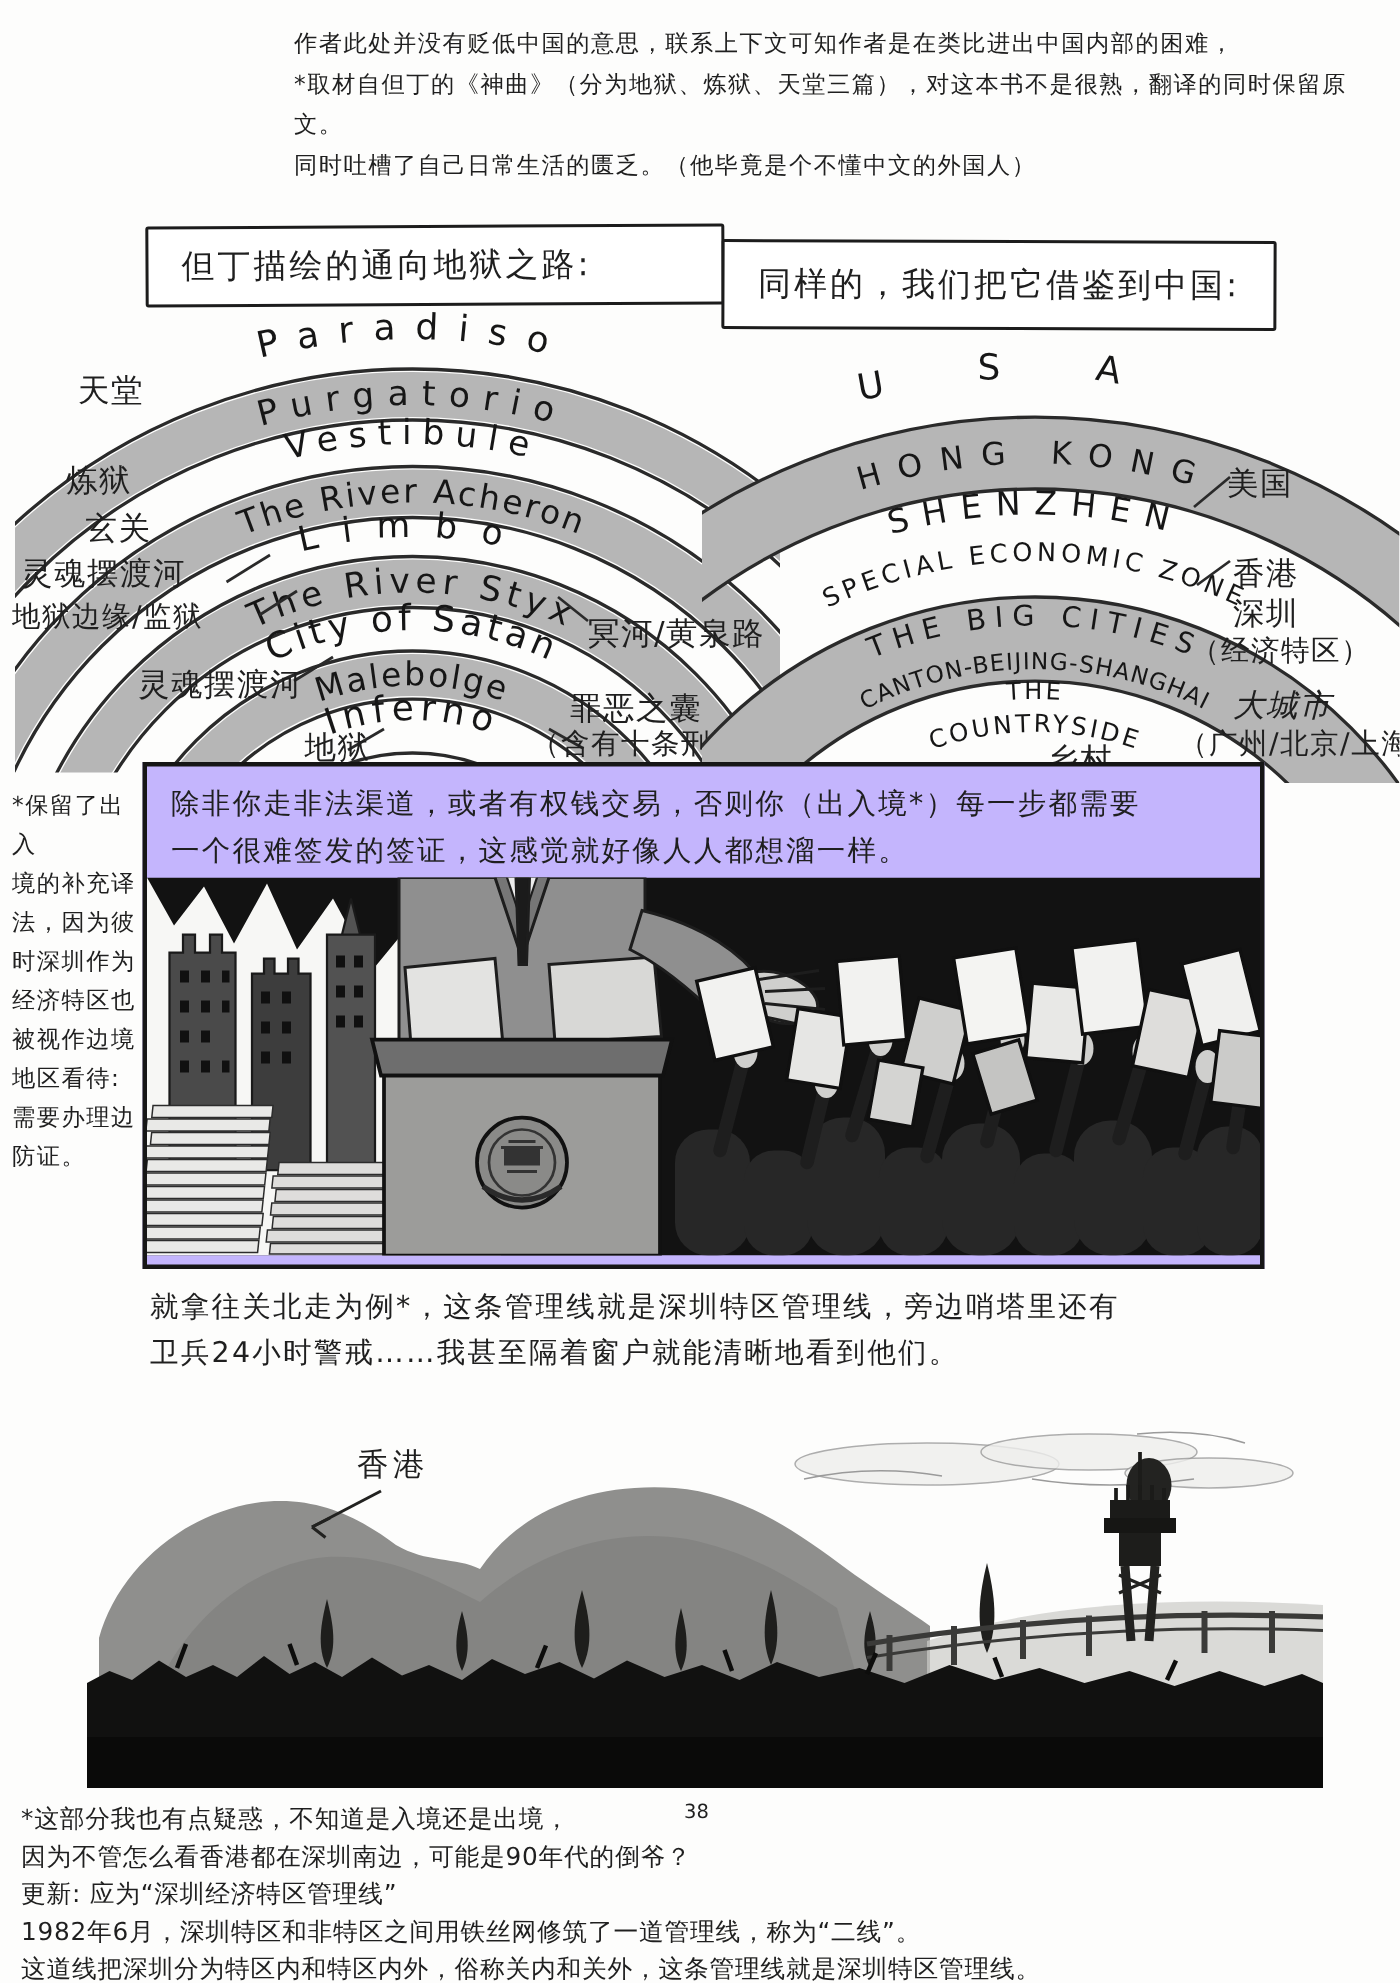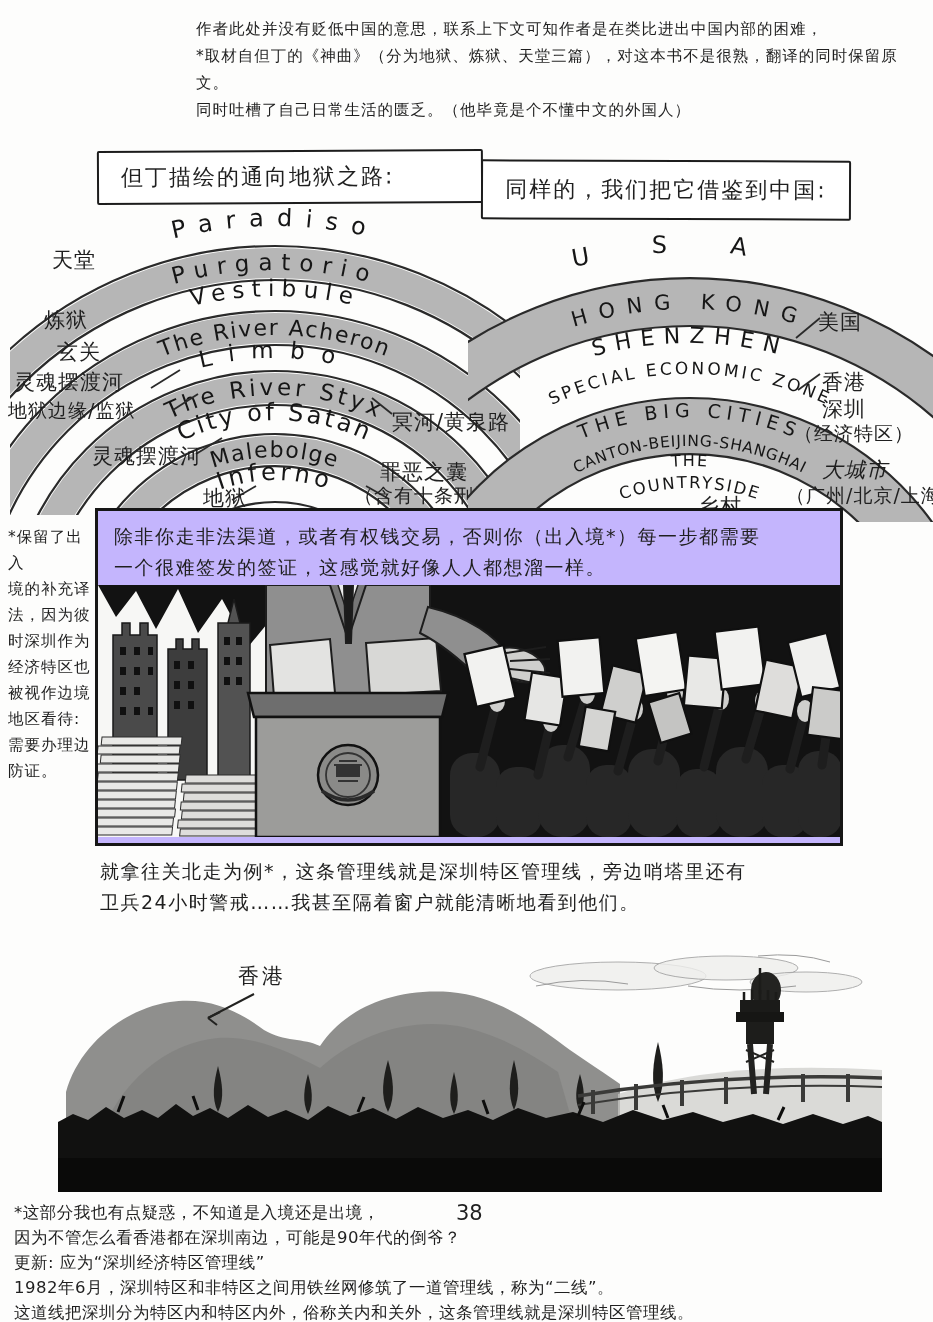--- a/index.html
+++ b/index.html
@@ -38,7 +38,7 @@
   .marginnote{font-size:15.5px;line-height:26px;white-space:pre-line;}
   .midtext{font-size:19px;line-height:31px;letter-spacing:1.5px;}
   .bottomnote{font-size:16.5px;line-height:25px;letter-spacing:0.5px;}
-  .pagenum{font-size:21px;}
+  .pagenum{font-size:13px;}
   .hklabel{font-size:21px;letter-spacing:3px;}
 </style>
 </head>

